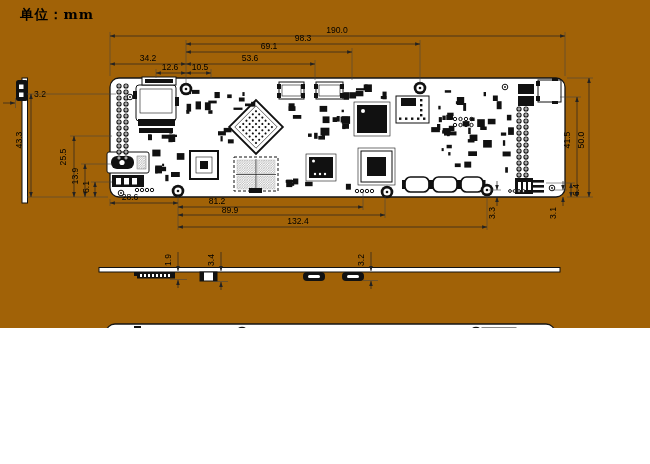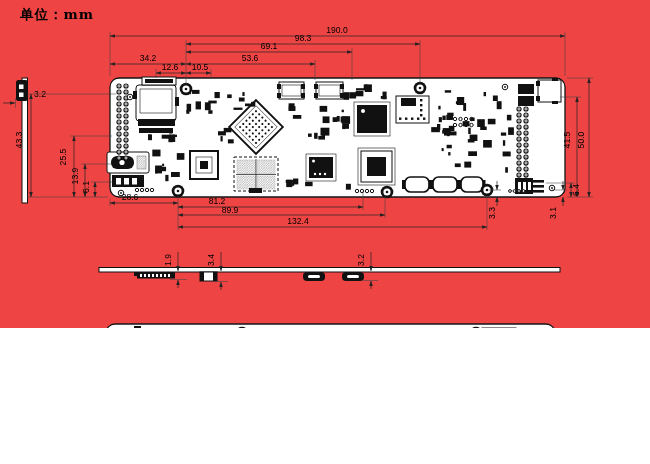--- a/index.html
+++ b/index.html
@@ -3,7 +3,7 @@
 <meta charset="utf-8">
 <style>
   html,body{margin:0;padding:0;background:#fff}
-  .stage{position:relative;width:650px;height:328px;background:#ef4444;overflow:hidden}
+  .stage{position:relative;width:650px;height:328px;background:#a16207;overflow:hidden}
   svg{display:block}
   text{font-family:"Liberation Sans",sans-serif;font-size:8.6px;fill:#000}
   .ttl{font-family:"DejaVu Serif","Liberation Serif",serif;font-size:13.5px;font-weight:600;letter-spacing:1px}

